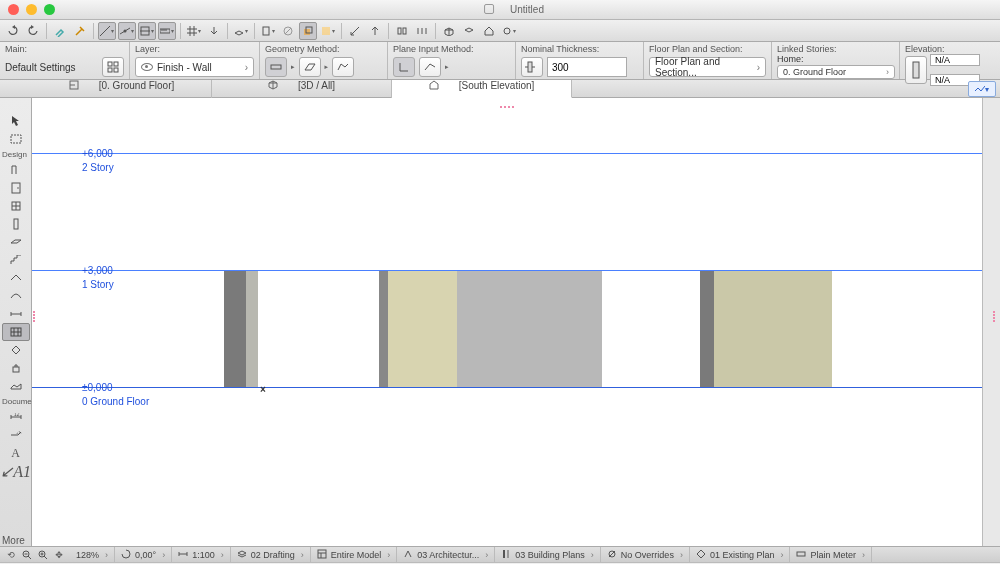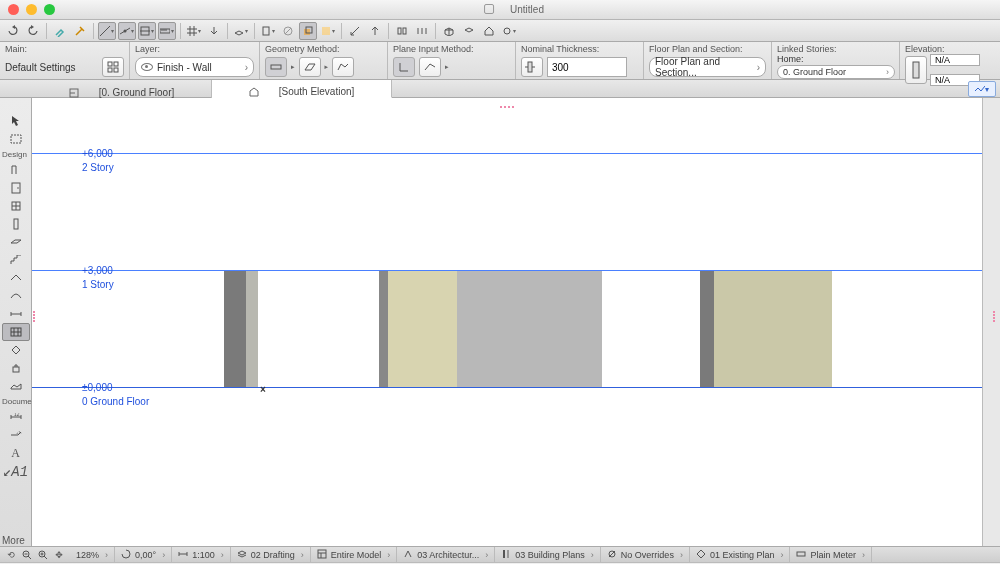--- a/index.html
+++ b/index.html
@@ -19,7 +19,7 @@
     .infocell{border-right:1px solid #bbb;padding:2px 5px;display:flex;flex-direction:column;justify-content:space-between;}
     .infolabel{font-size:9px;color:#555;}
     .infobody{display:flex;align-items:center;gap:4px;height:20px;}
-    .dropdown{height:20px;background:#fff;border:1px solid #aaa;border-radius:8px;display:flex;align-items:center;padding:0 5px;font-size:10px;position:relative;min-width:80px;}
+    .dropdown{height:20px;background:#fff;border:1px solid #aaa;border-radius:3px;display:flex;align-items:center;padding:0 5px;font-size:10px;position:relative;min-width:80px;}
     .dropdown::after{content:"›";position:absolute;right:5px;color:#777;}
     .iconbtn{width:22px;height:20px;border:1px solid #aaa;border-radius:3px;background:linear-gradient(#fff,#eee);display:flex;align-items:center;justify-content:center;color:#555;}
     .iconbtn.sel{background:#d0d0d4;}

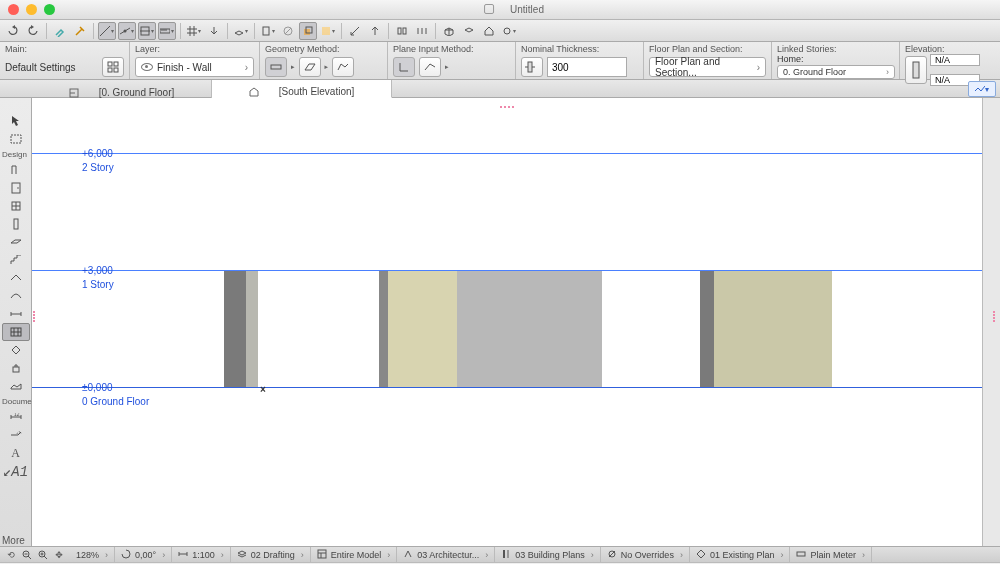--- a/index.html
+++ b/index.html
@@ -25,7 +25,7 @@
     .iconbtn.sel{background:#d0d0d4;}
     .numinput{width:80px;height:20px;border:1px solid #aaa;background:#fff;padding:0 4px;font-size:10px;}
     .tabbar{height:18px;background:linear-gradient(#e8e8e8,#d8d8d8);display:flex;border-bottom:1px solid #aaa;padding-left:32px;}
-    .tab{flex:0 0 180px;height:18px;display:flex;align-items:flex-end;justify-content:center;gap:20px;font-size:10px;border-right:1px solid #bbb;color:#444;}
+    .tab{flex:0 0 180px;height:18px;display:flex;align-items:flex-start;justify-content:center;gap:20px;font-size:10px;border-right:1px solid #bbb;color:#444;}
     .tab.active{background:#fff;border-bottom:1px solid #fff;margin-bottom:-1px;}
     .tab-icon{width:10px;height:10px;} 
     .content{display:flex;height:448px;}

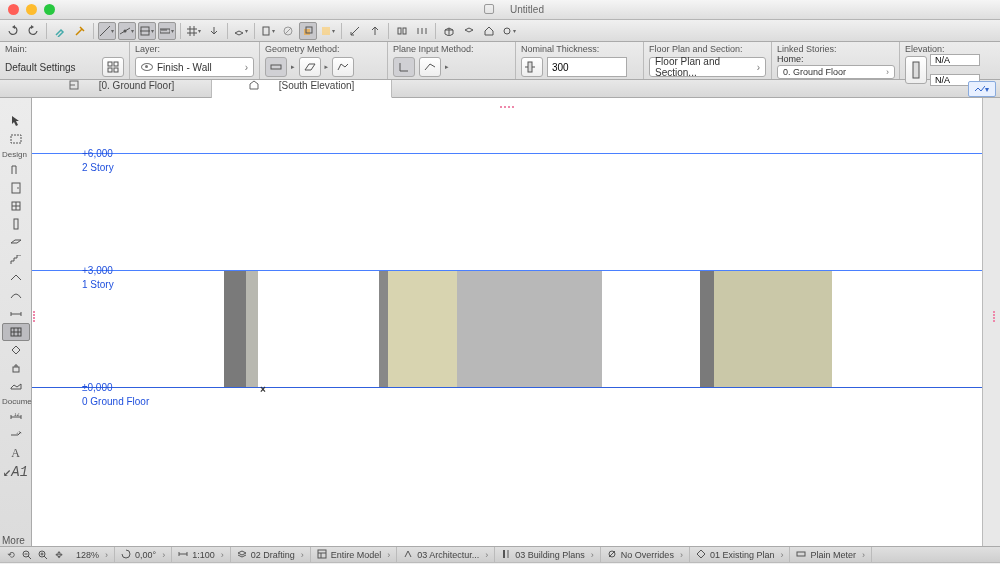--- a/index.html
+++ b/index.html
@@ -331,6 +331,12 @@
       </svg>
     <span>[0. Ground Floor]</span>
   </div>
+  <div class="tab">
+    <svg class="tab-icon" viewBox="0 0 10 10">
+        <path d="M1 3 L5 1 L9 3 L9 7 L5 9 L1 7 Z M5 1 L5 9 M1 3 L9 3" fill="none" stroke="#666"></path>
+      </svg>
+    <span>[3D / All]</span>
+  </div>
   <div class="tab active">
     <svg class="tab-icon" viewBox="0 0 10 10">
         <path d="M1 9 L1 4 L5 1 L9 4 L9 9 Z" fill="none" stroke="#666"></path>

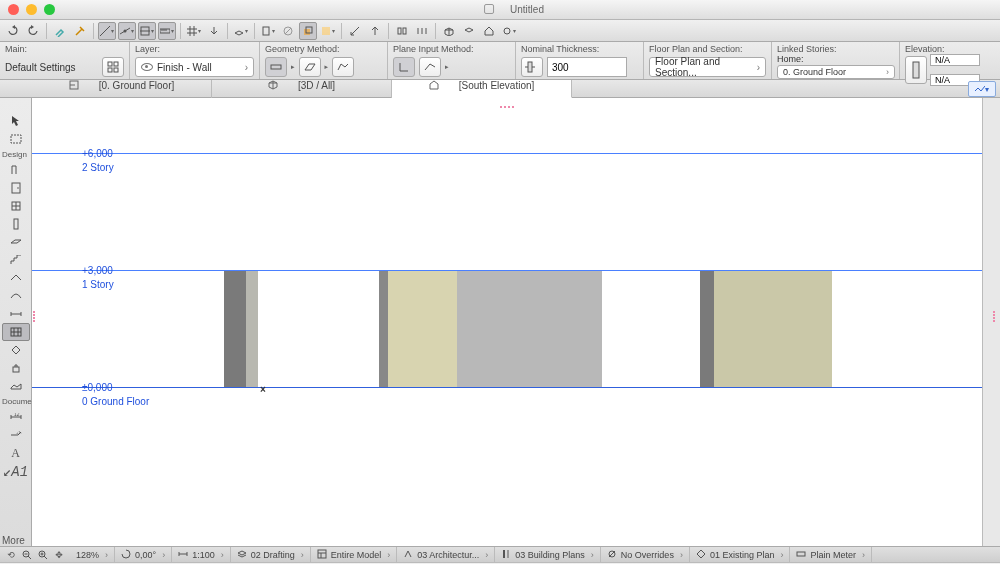--- a/index.html
+++ b/index.html
@@ -452,7 +452,7 @@
         </svg>
       </div>
     <div class="ptool" style="font-family:serif;font-size:12px">A</div>
-    <div class="ptool" style="font-family:Liberation Mono, monospace;font-size:14px;font-style:italic">↙A1</div>
+    <div class="ptool" style="font-family:Liberation Serif, serif;font-size:16px;font-style:italic">↙A1</div>
     <div style="flex:1"></div>
     <div class="more-label">More</div>
   </div>

